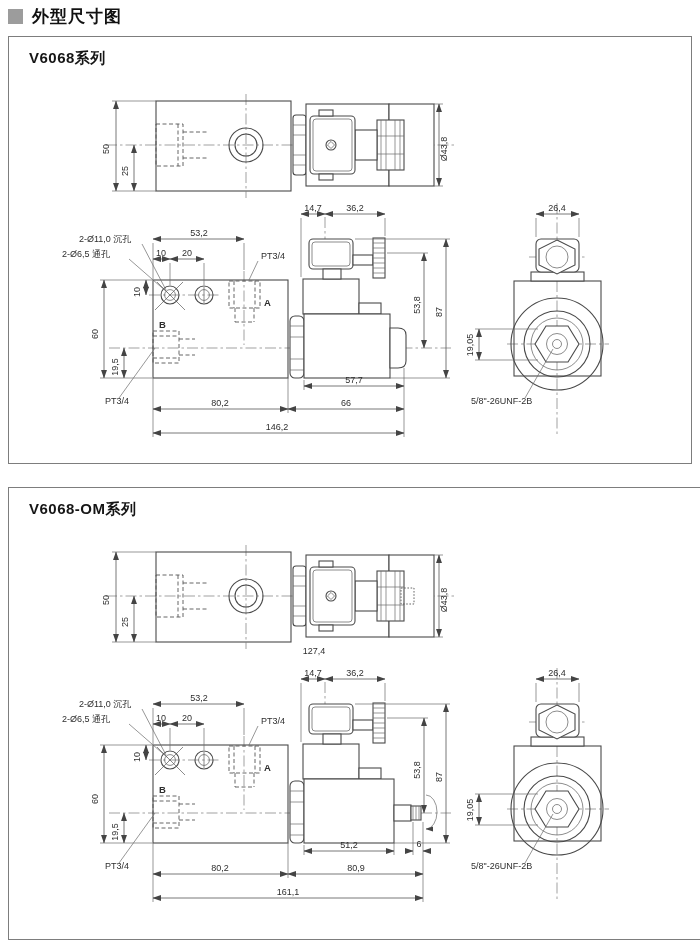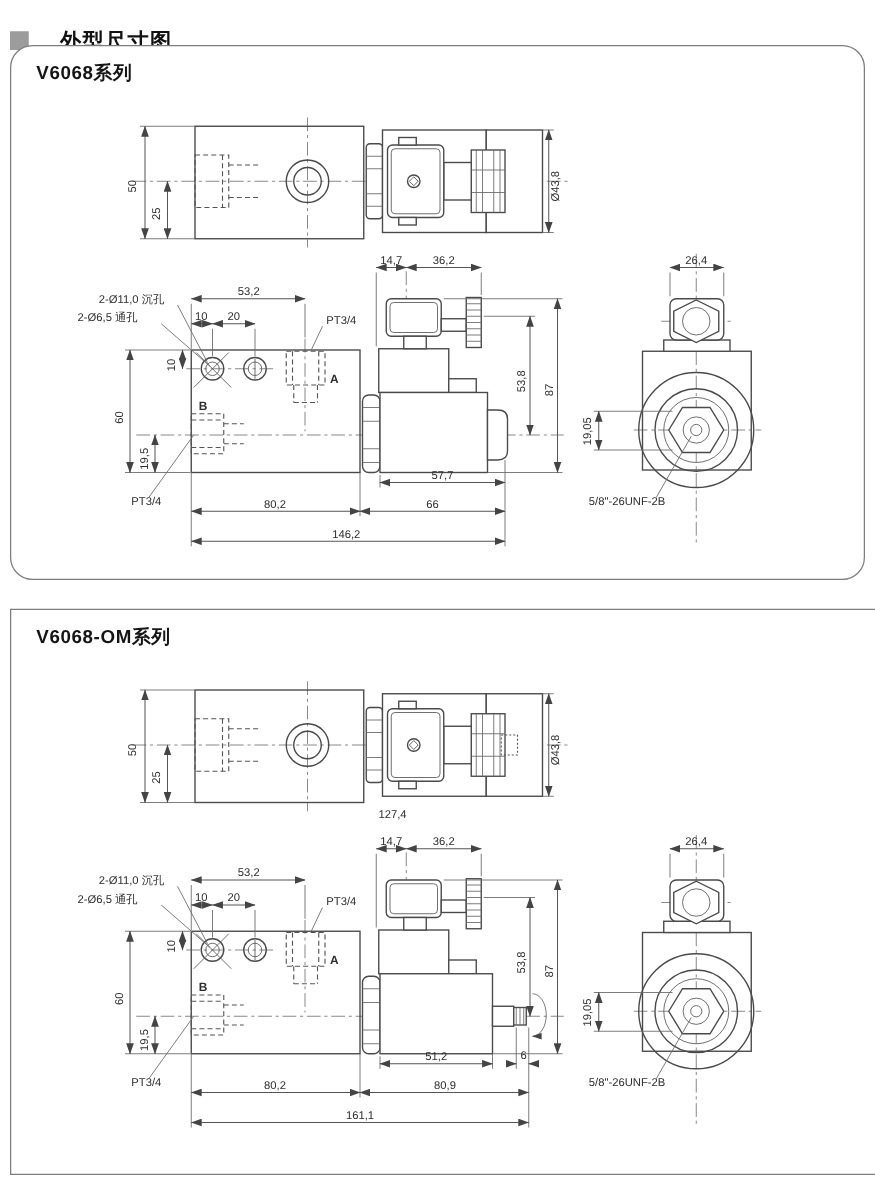--- a/index.html
+++ b/index.html
@@ -6,7 +6,7 @@
   .page{position:relative;width:700px;height:947px;background:#fff;font-family:"Liberation Sans",sans-serif;overflow:hidden;}
   .hdr{position:absolute;left:8px;top:5px;display:flex;align-items:center;gap:9px;}
   .sq{width:15px;height:15px;background:#9c9c9c;}
-  .hdr h1{font-size:17px;font-weight:bold;color:#111;margin:16px;letter-spacing:1px;}
+  .hdr h1{font-size:17px;font-weight:bold;color:#111;margin:0;letter-spacing:1px;}
   .panel{position:absolute;left:8px;width:682px;border:1px solid #7d7d7d;background:#fff;}
   .p1{top:36px;height:426px;border-radius:18px;}
   .p2{top:487px;height:451px;padding-left:31px;}

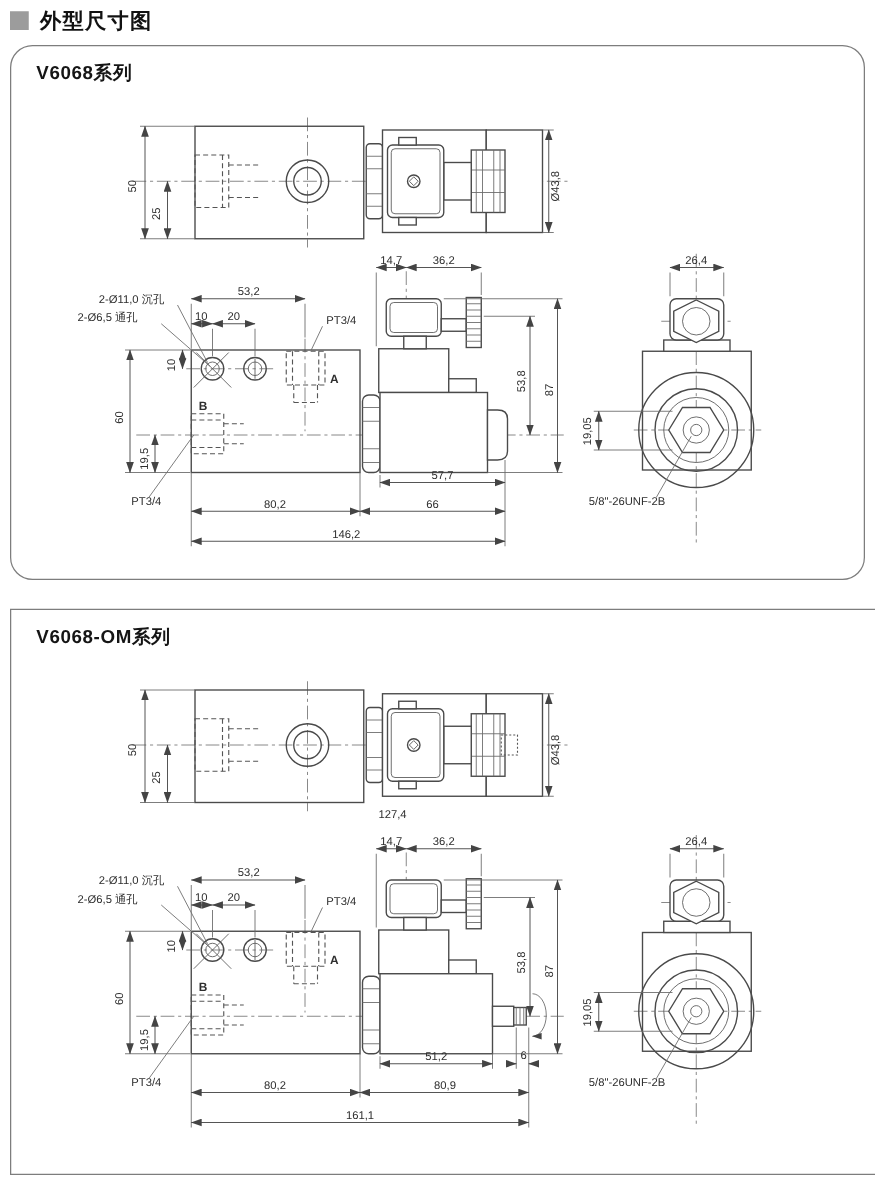--- a/index.html
+++ b/index.html
@@ -8,7 +8,7 @@
   .sq{width:15px;height:15px;background:#9c9c9c;}
   .hdr h1{font-size:17px;font-weight:bold;color:#111;margin:0;letter-spacing:1px;}
   .panel{position:absolute;left:8px;width:682px;border:1px solid #7d7d7d;background:#fff;}
-  .p1{top:36px;height:426px;border-radius:18px;}
+  .p1{top:36px;height:426px;}
   .p2{top:487px;height:451px;padding-left:31px;}
   .ptitle{position:absolute;left:20px;top:12px;font-size:15px;font-weight:bold;color:#151515;letter-spacing:.5px;}
   svg.draw{position:absolute;left:0;top:0;}

